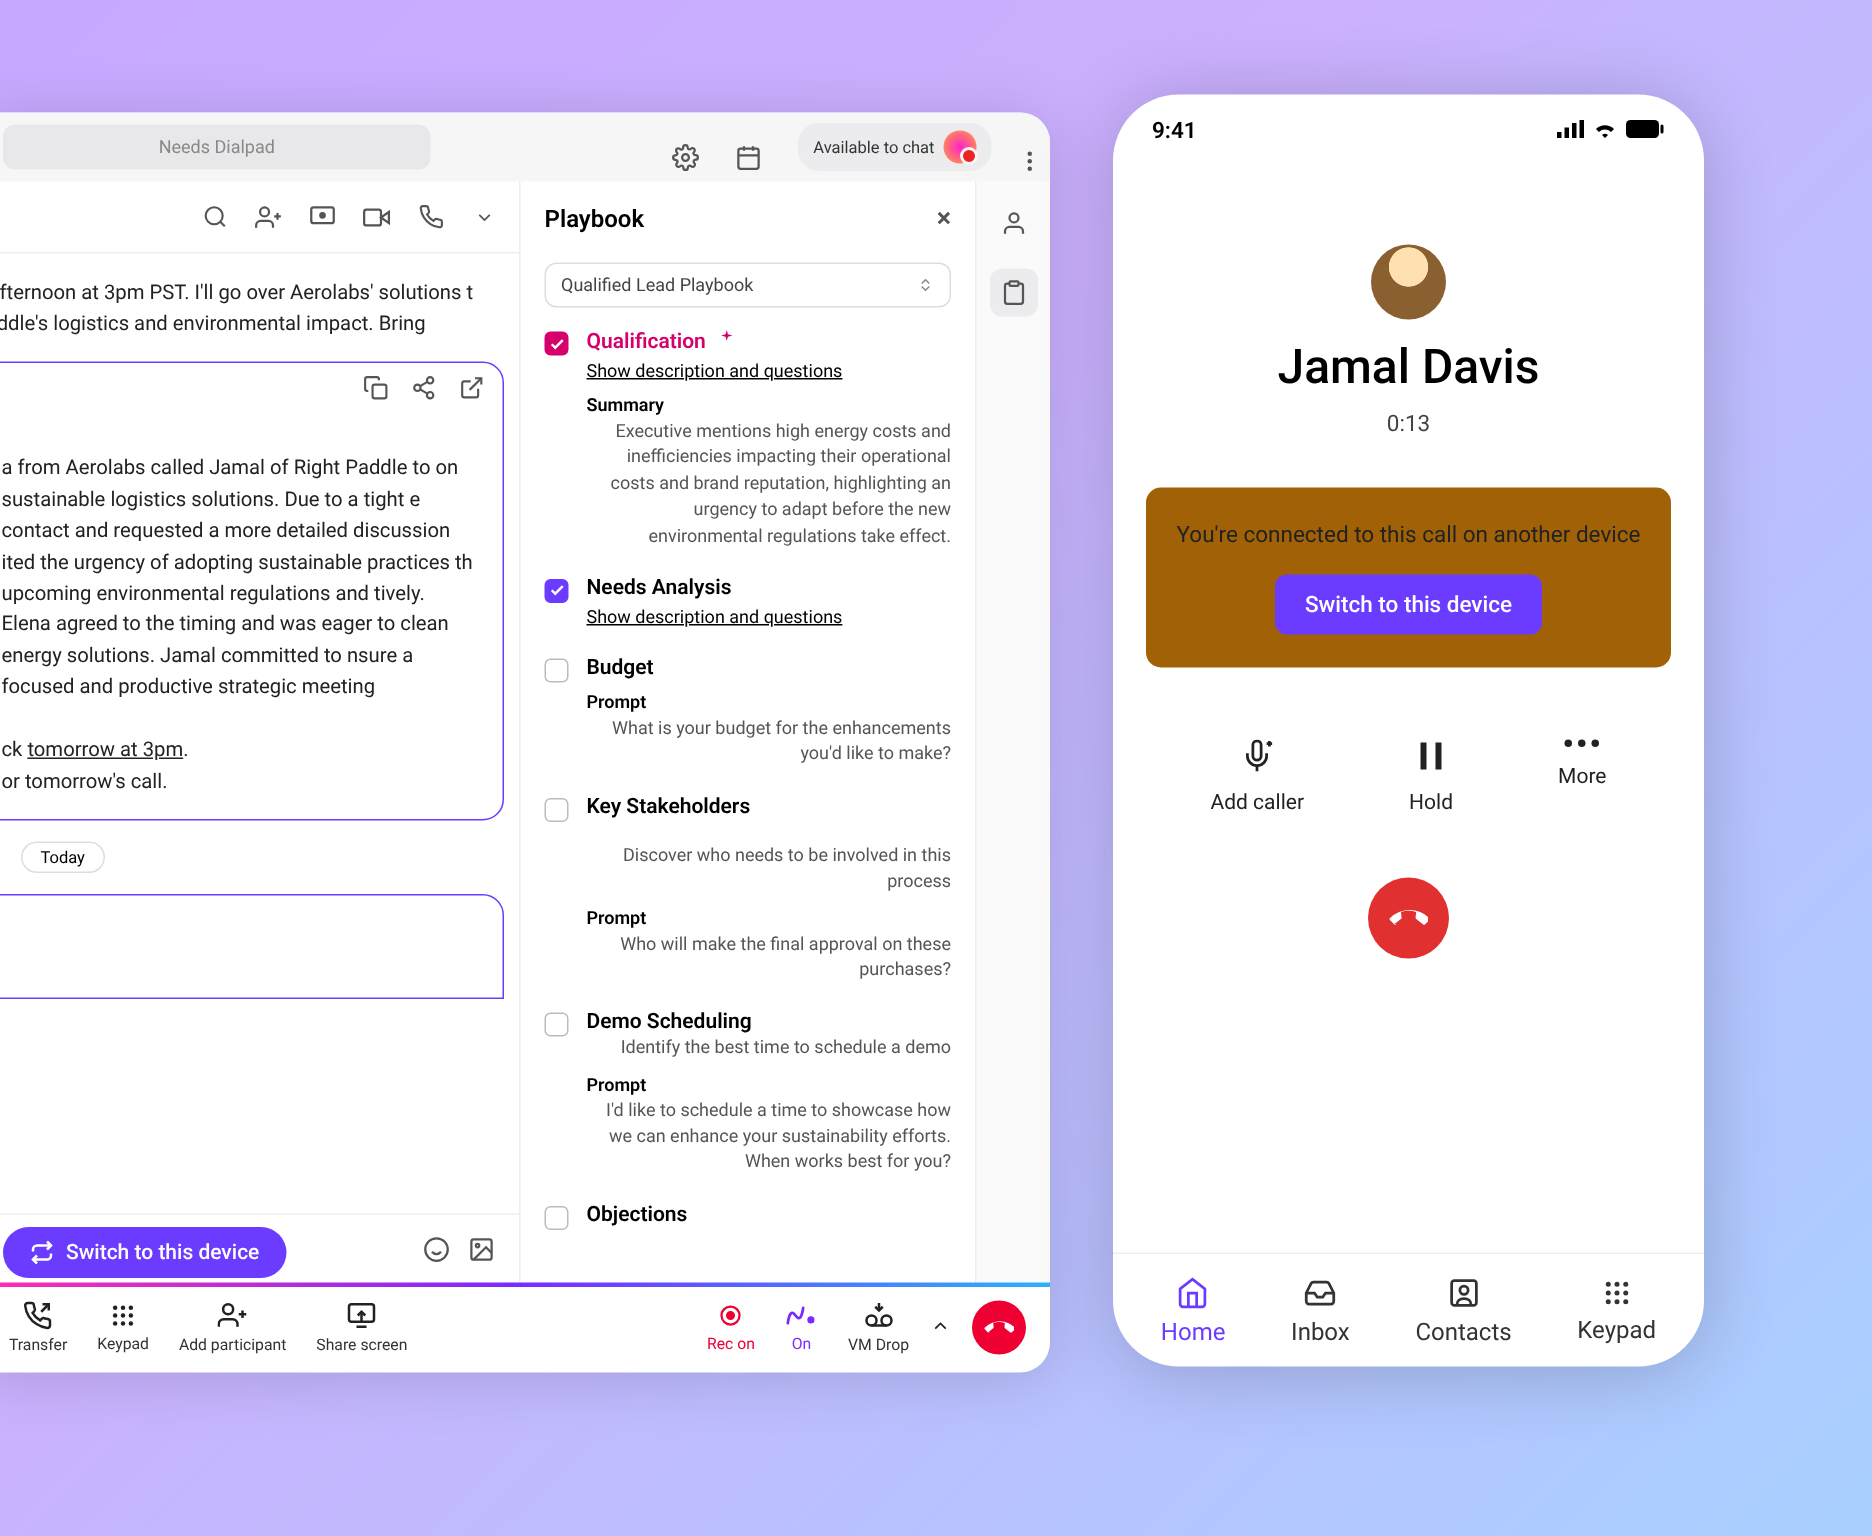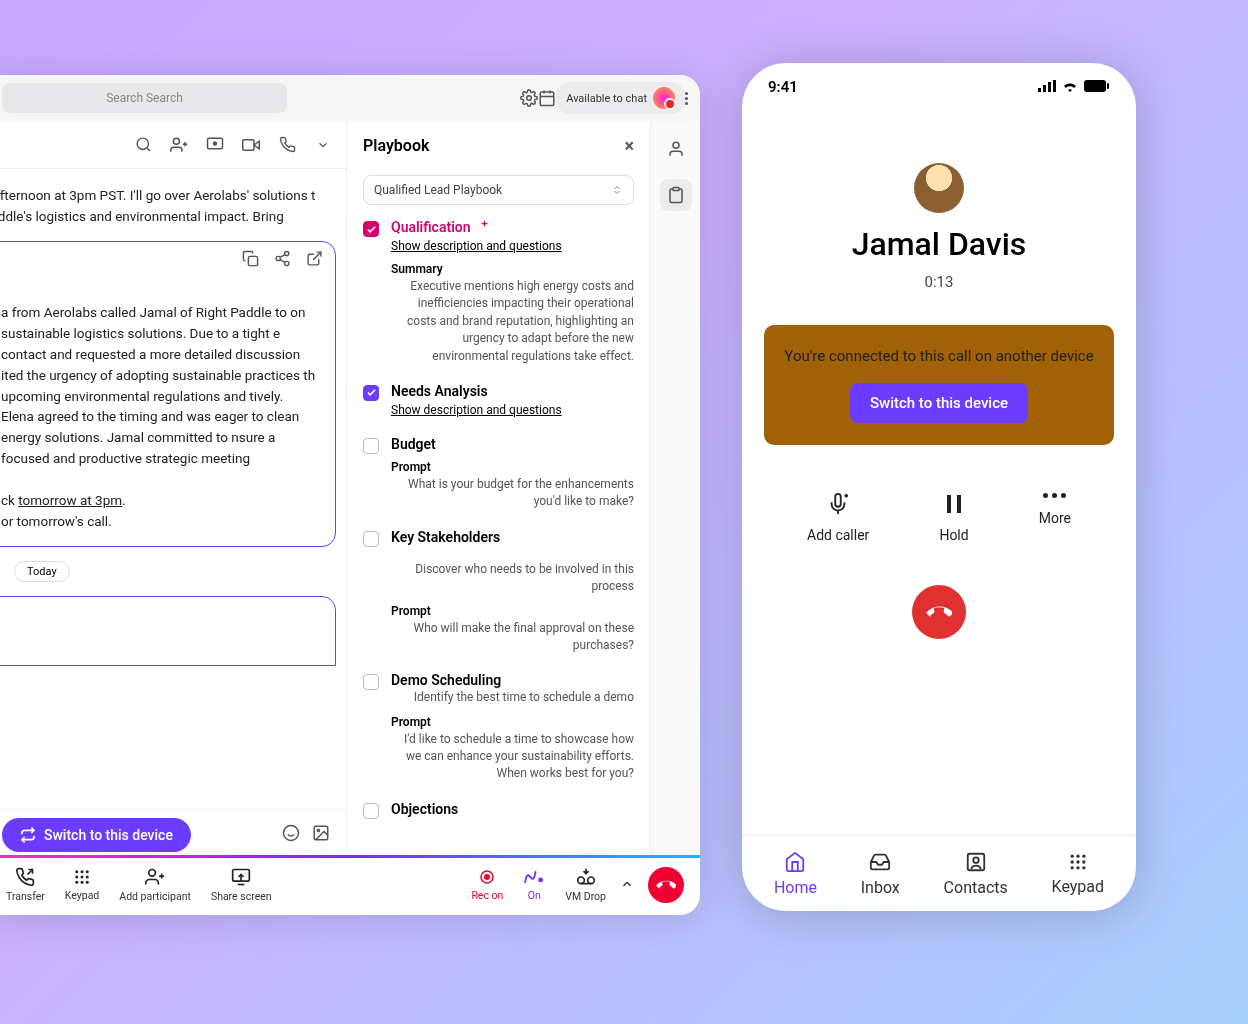--- a/index.html
+++ b/index.html
@@ -103,7 +103,7 @@
 <div class="desktop">
   <div class="topbar">
     <div class="search">
-      <span>Search Search</span>
+      <span>Needs Dialpad</span>
     </div>
     <div class="tb-right">
       <span class="icon16">

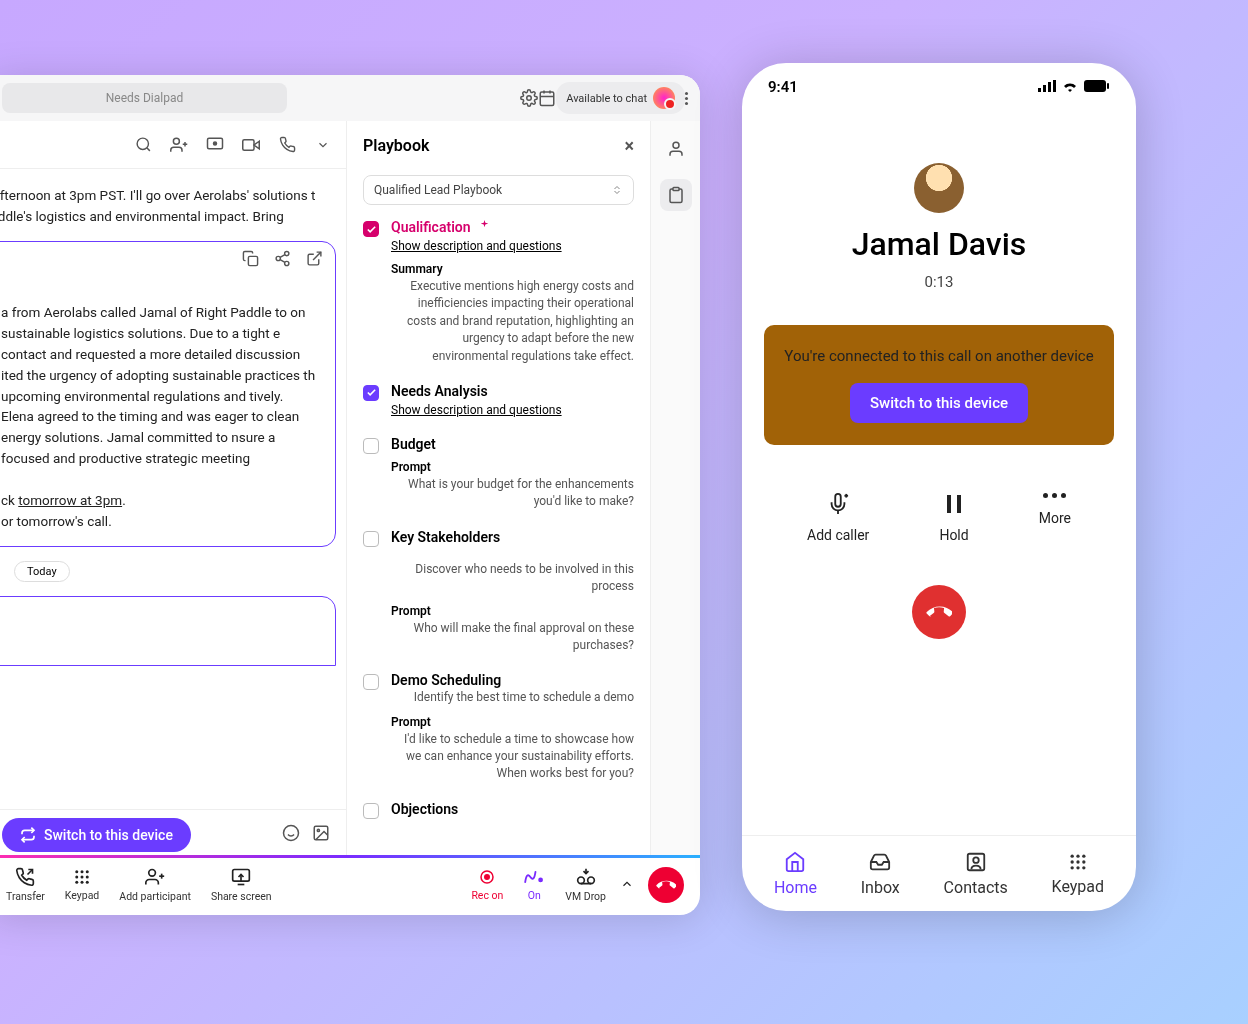--- a/index.html
+++ b/index.html
@@ -19,7 +19,7 @@
   }
   .topbar { height:46px; background:#f6f6f7; display:flex; align-items:center; padding:0 12px; gap:12px; }
   .search { flex:0 0 285px; height:30px; background:#e8e8ea; border-radius:8px; display:flex; align-items:center; justify-content:center; color:#888; font-size:12px;}
-  .tb-right { margin-left:auto; display:flex; align-items:center; gap:0; }
+  .tb-right { margin-left:auto; display:flex; align-items:flex-end; gap:24px; }
   .icon16 { width:18px; height:18px; display:inline-flex; align-items:center; justify-content:center; color:#555;}
   .status-pill { background:#ececee; border-radius:14px; padding:5px 10px; display:flex; align-items:center; gap:6px; font-size:11px; color:#333;}
   .avatar-sm { width:22px; height:22px; border-radius:50%; background:#dfa; background:radial-gradient(#f2c, #fa3); position:relative;}

